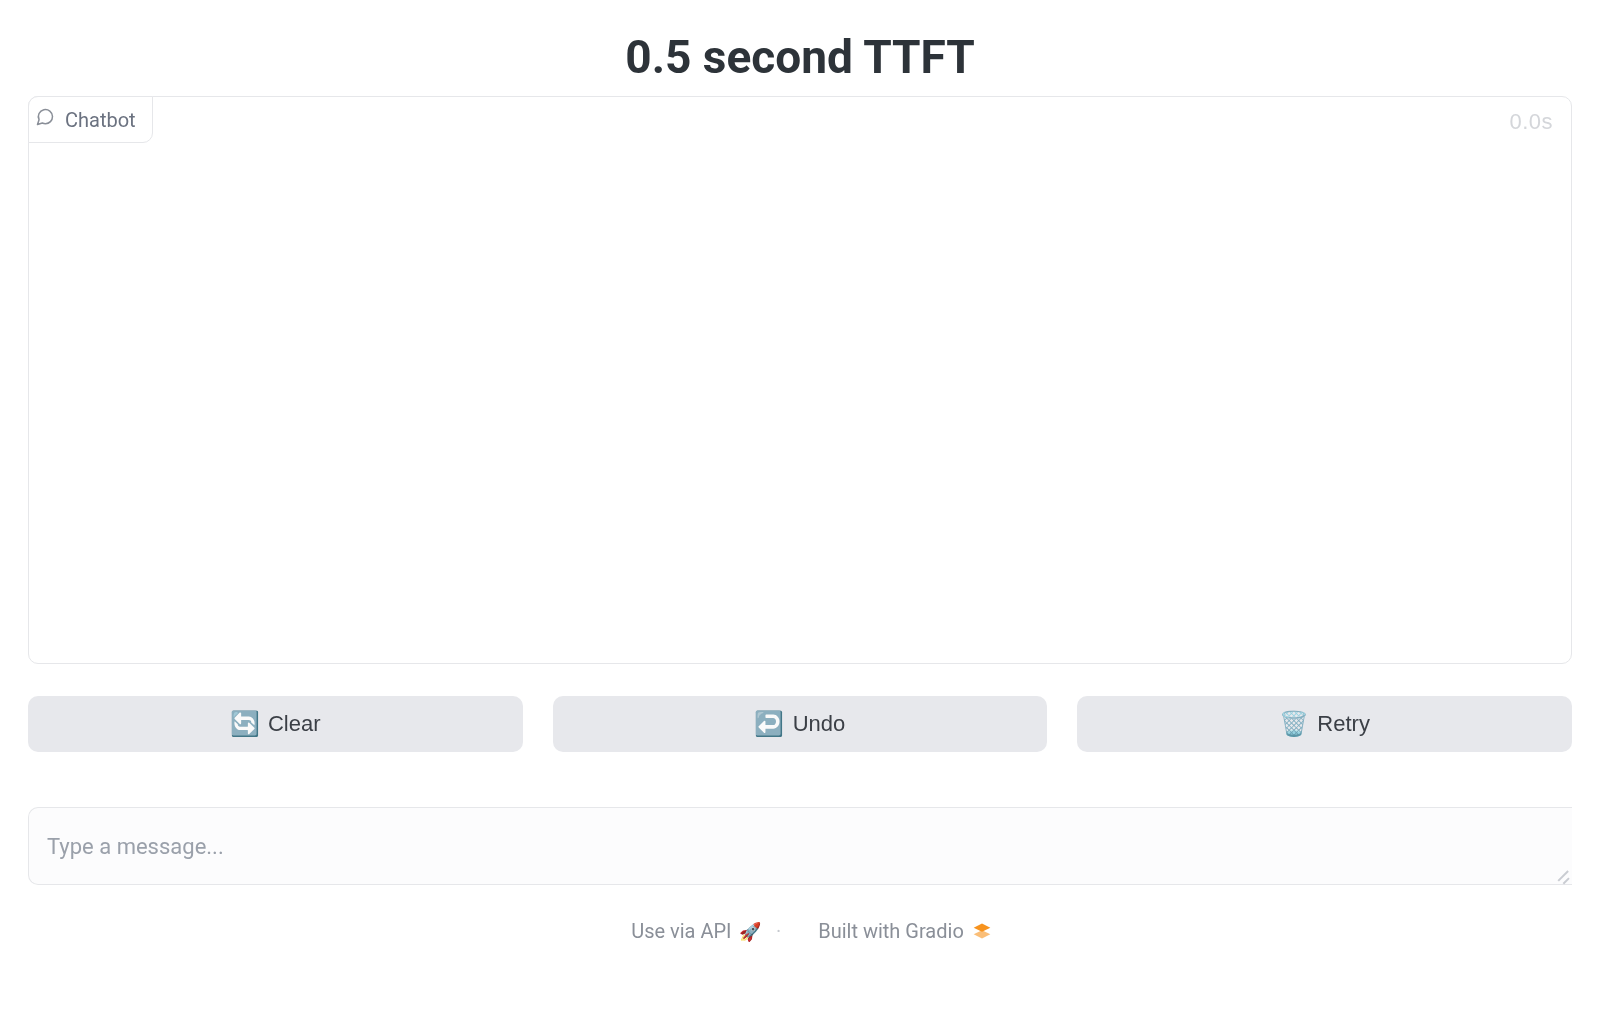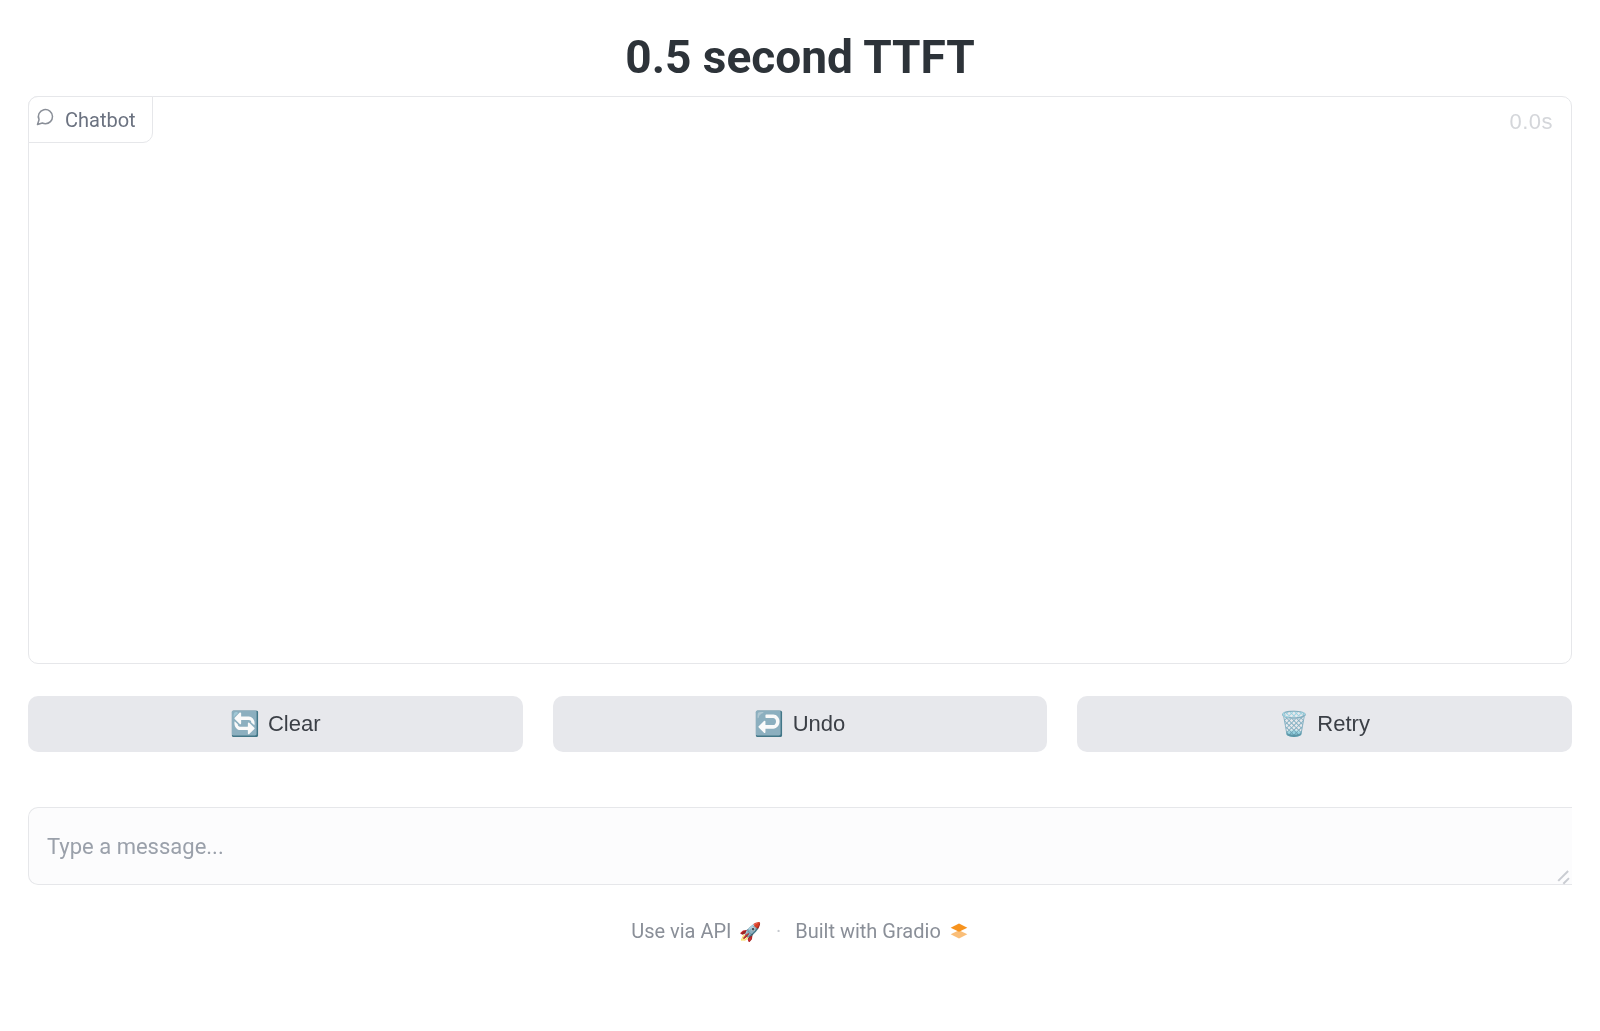--- a/index.html
+++ b/index.html
@@ -137,7 +137,7 @@
     font-size: 20px;
   }
   .footer .dot { color: #c6c9cf; }
-  .footer-link { display: inline-flex; align-items: center; gap: 8px; cursor: pointer; }
+  .footer-link { display: inline-flex; align-items: center; gap: 8px; cursor: pointer; margin-left: 23px; }
   .rocket { font-size: 18px; }
   .gradio-logo {
     display: inline-block;

